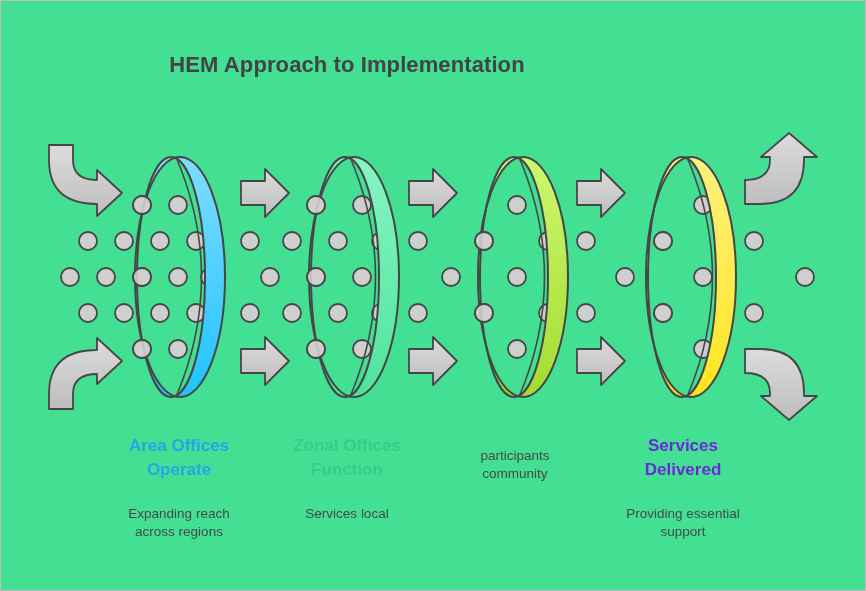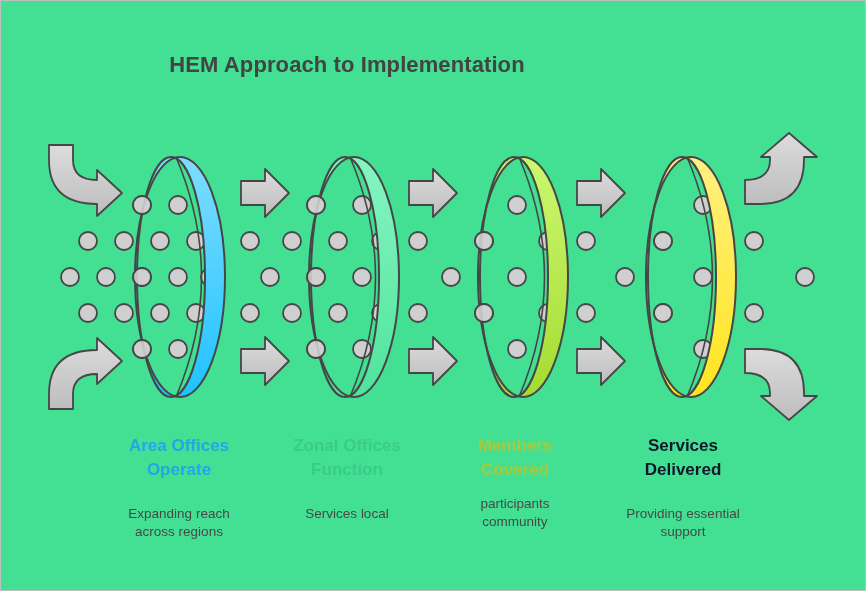--- a/index.html
+++ b/index.html
@@ -203,10 +203,6 @@
 </div>
 
 <div class="step" style="left:430px;">
-  <div class="step-title" style="color: rgb(167, 201, 60);">
-    <div>Members</div>
-    <div>Covered</div>
-  </div>
   <div class="step-desc" style="margin-top:13px;">
     <div>participants</div>
     <div>community</div>

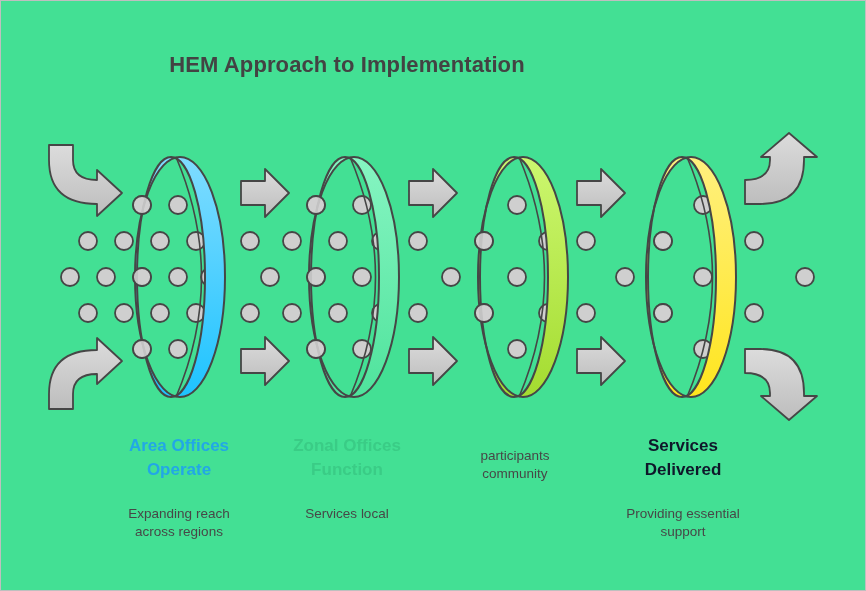--- a/index.html
+++ b/index.html
@@ -210,7 +210,7 @@
 </div>
 
 <div class="step" style="left:598px;">
-  <div class="step-title" style="color: #0f172a;">
+  <div class="step-title" style="color: #6d28d9;">
     <div>Services</div>
     <div>Delivered</div>
   </div>

